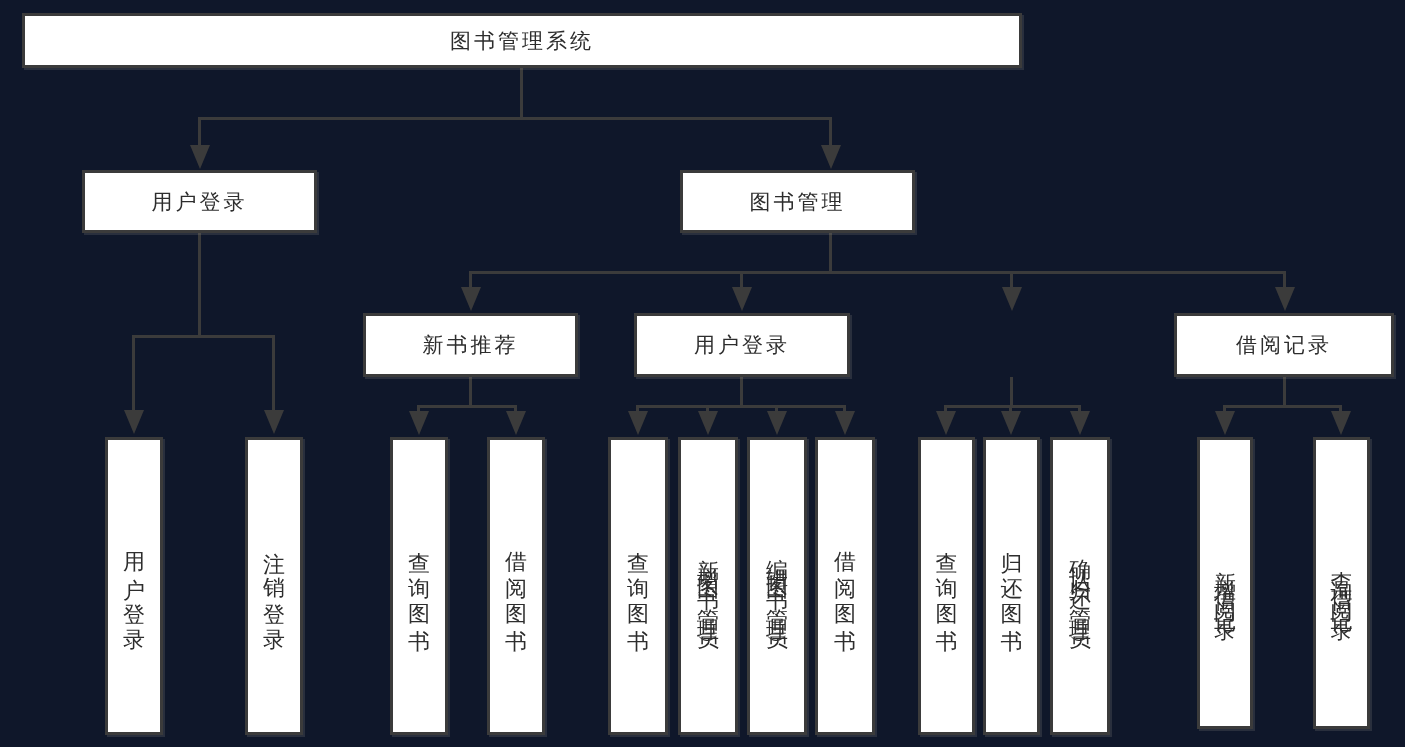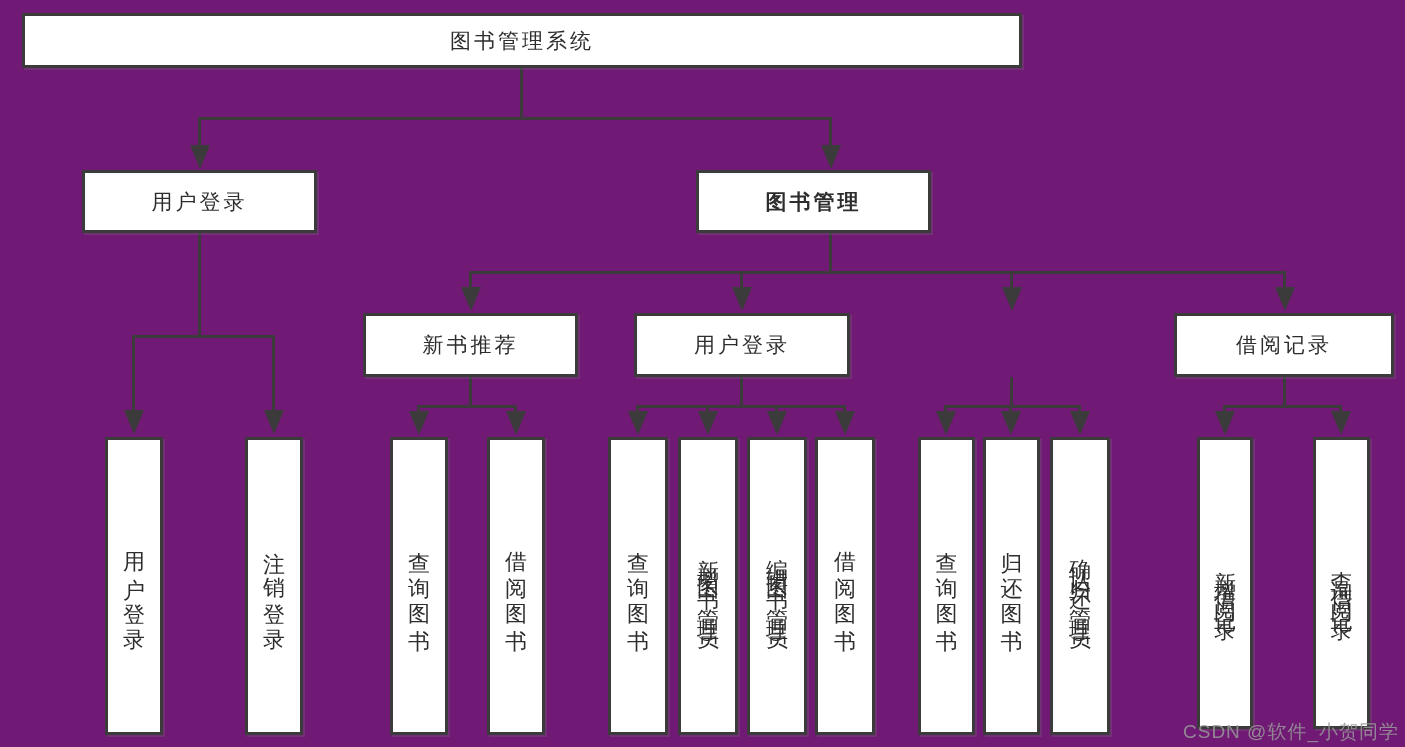--- a/index.html
+++ b/index.html
@@ -4,7 +4,7 @@
 <style>
   html,body{margin:0;padding:0;background:#ffffff;}
   body{font-family:"Liberation Sans","DejaVu Sans",sans-serif;}
-  .canvas{position:relative;width:1405px;height:747px;background:#701a75;overflow:hidden;}
+  .canvas{position:relative;width:1405px;height:747px;background:#0f172a;overflow:hidden;}
   .node{position:absolute;border:3px solid #3b3b3b;background:#ffffff;display:flex;
         align-items:center;justify-content:center;color:#2d2d2d;font-size:21px;
         letter-spacing:3px;box-sizing:border-box;box-shadow:2px 2px 0 rgba(120,120,120,.25);}

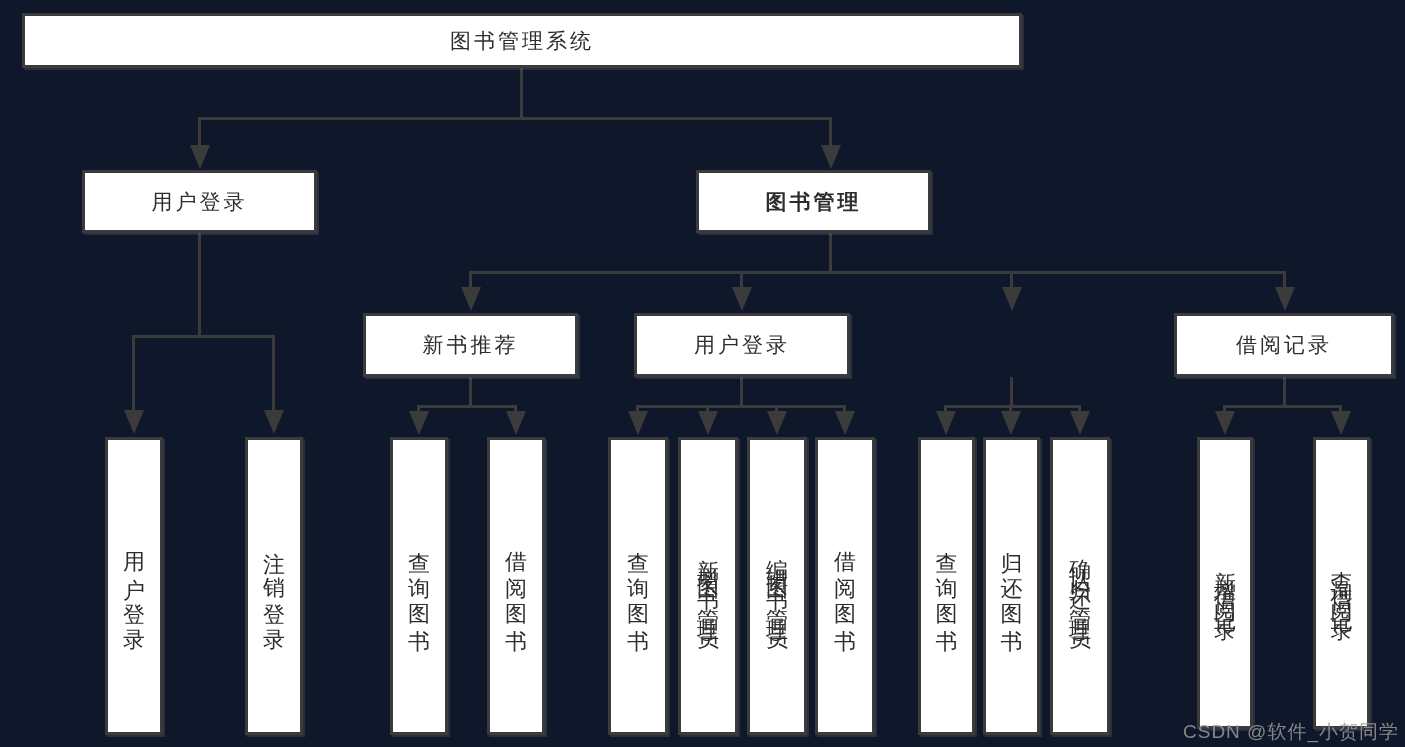--- a/index.html
+++ b/index.html
@@ -107,7 +107,7 @@
     <span>用户登录</span>
   </div>
 
-  <div class="node" style="left:696px;top:170px;width:235px;height:63px;font-weight:bold;">
+  <div class="node" style="left:680px;top:170px;width:235px;height:63px;">
     <span>图书管理</span>
   </div>
 

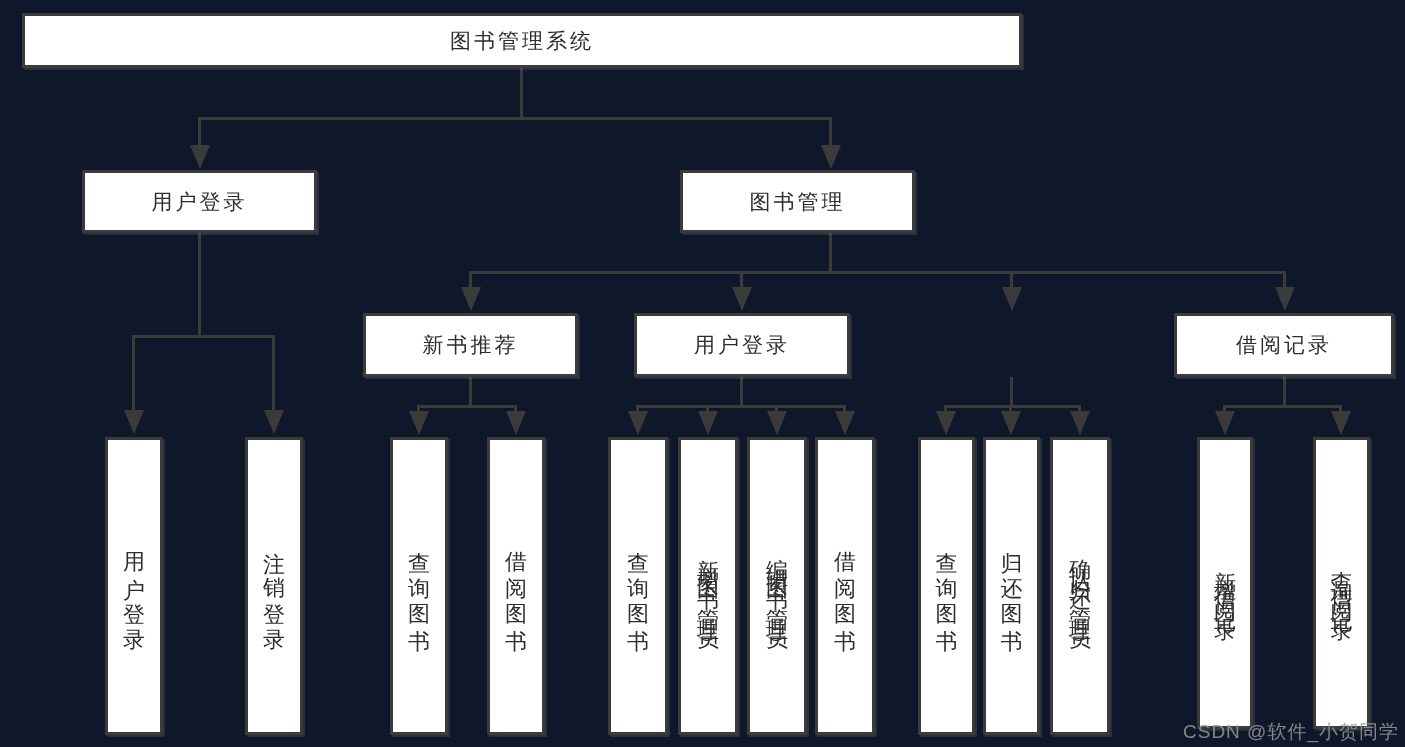--- a/index.html
+++ b/index.html
@@ -168,7 +168,6 @@
     <span class="tight">查询借阅记录</span>
   </div>
 
-  <div class="watermark" style="left:1183px;top:719px;">CSDN @软件_小贺同学</div>
 
 </div>
 

